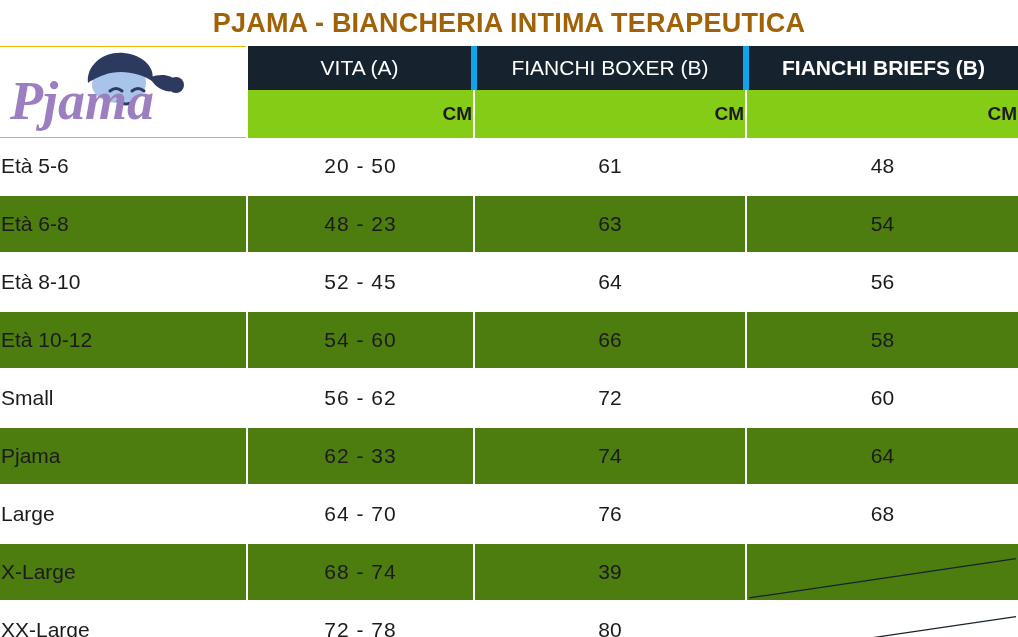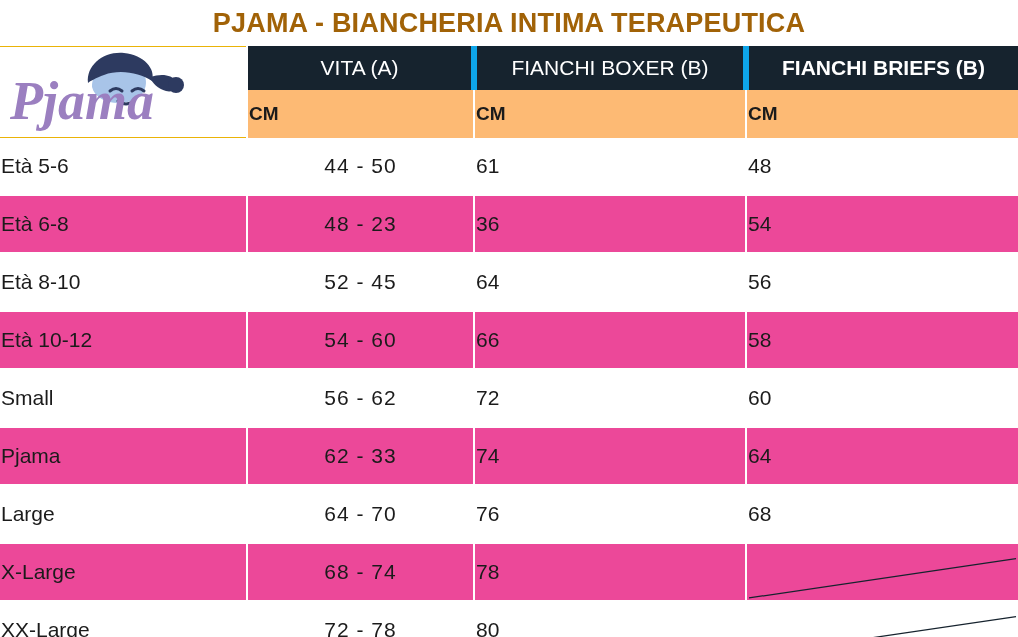--- a/index.html
+++ b/index.html
@@ -69,12 +69,12 @@
 
   
   tr.head-unit td {
-    background: #fdba74;
+    background: #84cc16;
     color: #1b1b1b;
     font-size: 19px;
     font-weight: bold;
     height: 46px;
-    text-align: left;
+    text-align: right;
     vertical-align: middle;
     border-right: 2px solid #ffffff;
   }

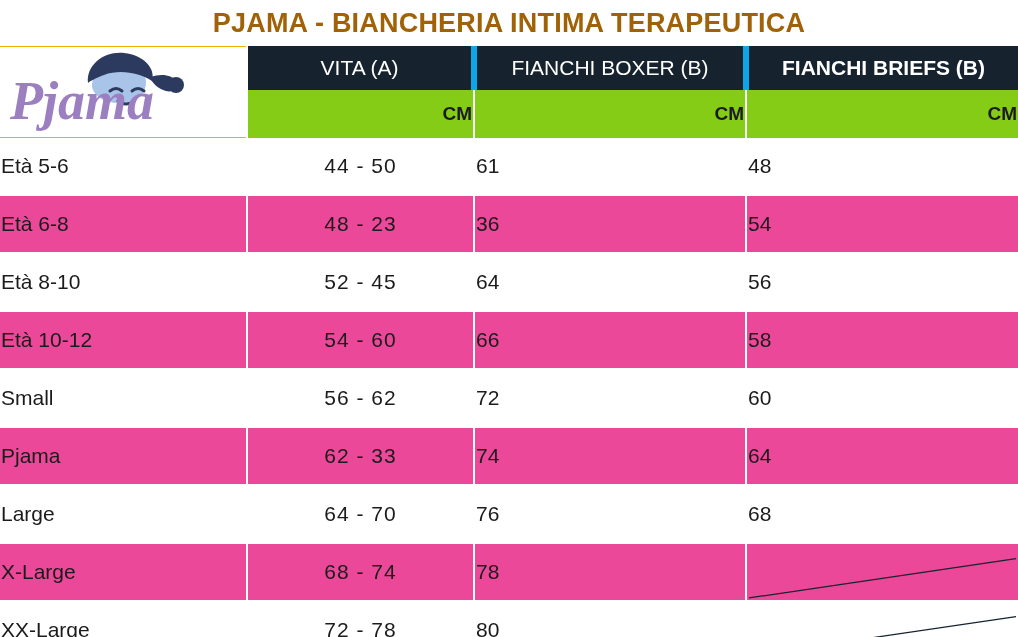--- a/index.html
+++ b/index.html
@@ -171,7 +171,7 @@
     <tbody>
       <tr class="odd">
         <td class="label">Età  5-6</td>
-        <td class="range">44  -  50</td>
+        <td class="range">20  -  50</td>
         <td class="val">61</td>
         <td class="val">48</td>
       </tr>

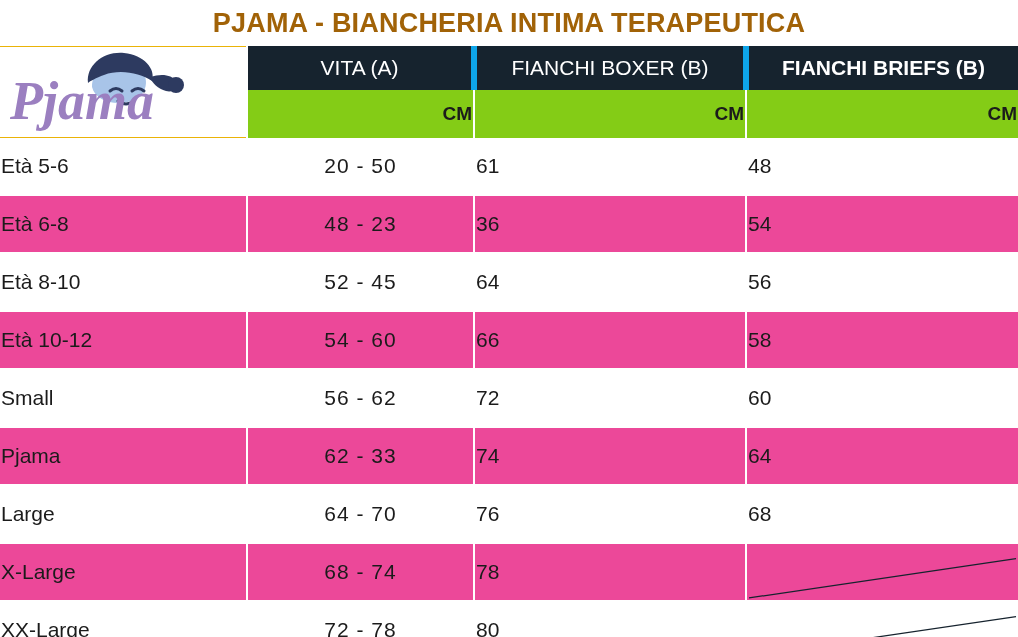--- a/index.html
+++ b/index.html
@@ -106,6 +106,7 @@
     white-space: nowrap;
   }
   td.val {
+    text-align: center;
     white-space: nowrap;
     margin-top: 16px;
   }

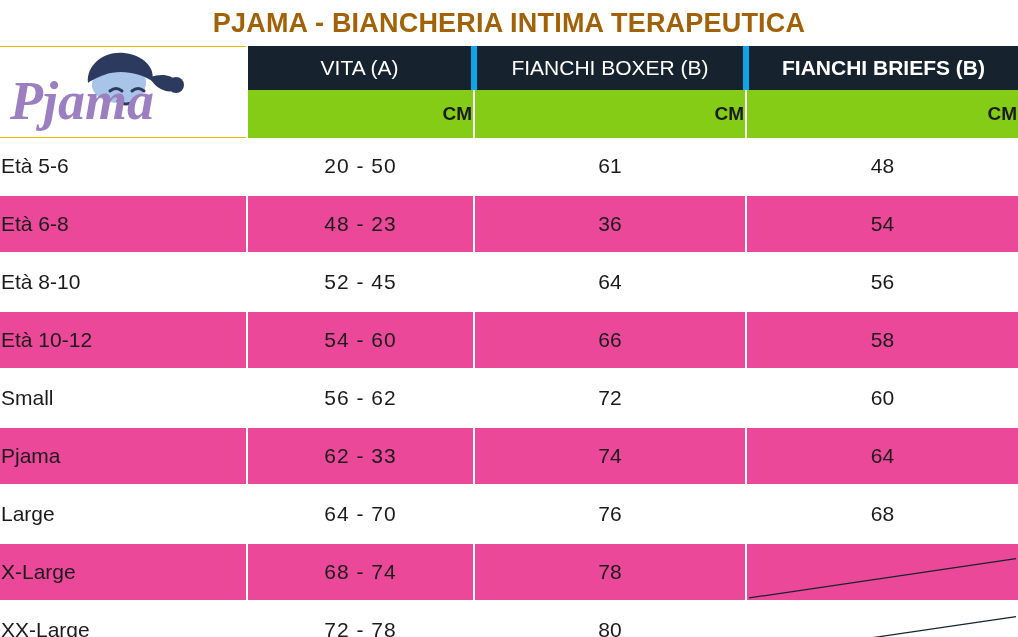--- a/index.html
+++ b/index.html
@@ -100,7 +100,7 @@
   }
   tbody tr td:last-child { border-right: none; }
   tbody tr.odd td { background: #ffffff; }
-  tbody tr.even td { background: #ec4899; }
+  tbody tr.even td { background: #4d7c0f; }
   td.label {
     text-align: left;
     white-space: nowrap;

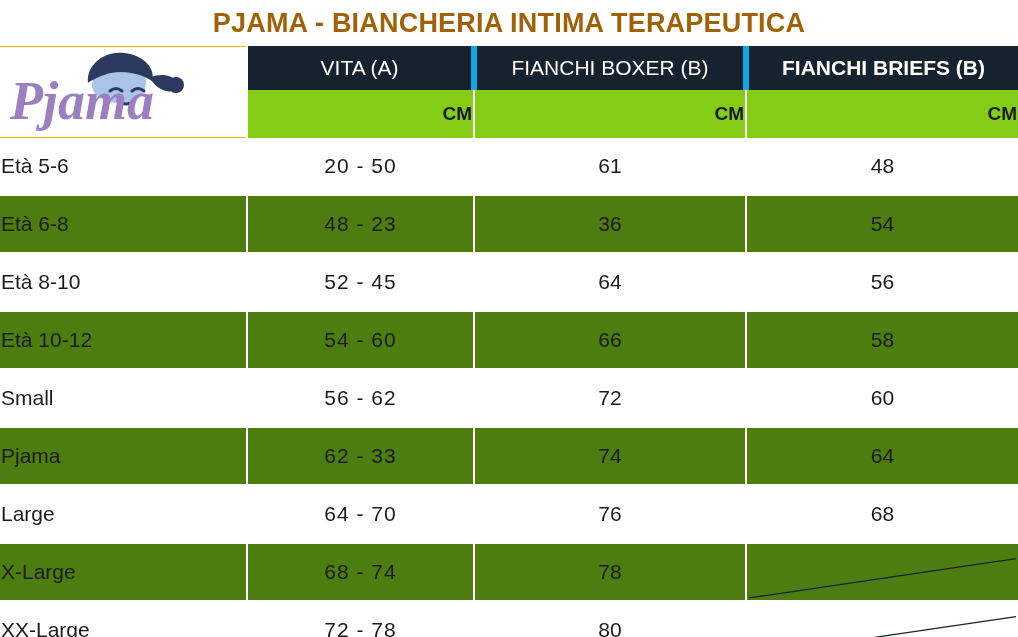--- a/index.html
+++ b/index.html
@@ -179,7 +179,7 @@
       <tr class="even">
         <td class="label">Età  6-8</td>
         <td class="range">48  -  23</td>
-        <td class="val">36</td>
+        <td class="val">63</td>
         <td class="val">54</td>
       </tr>
       <tr class="odd">

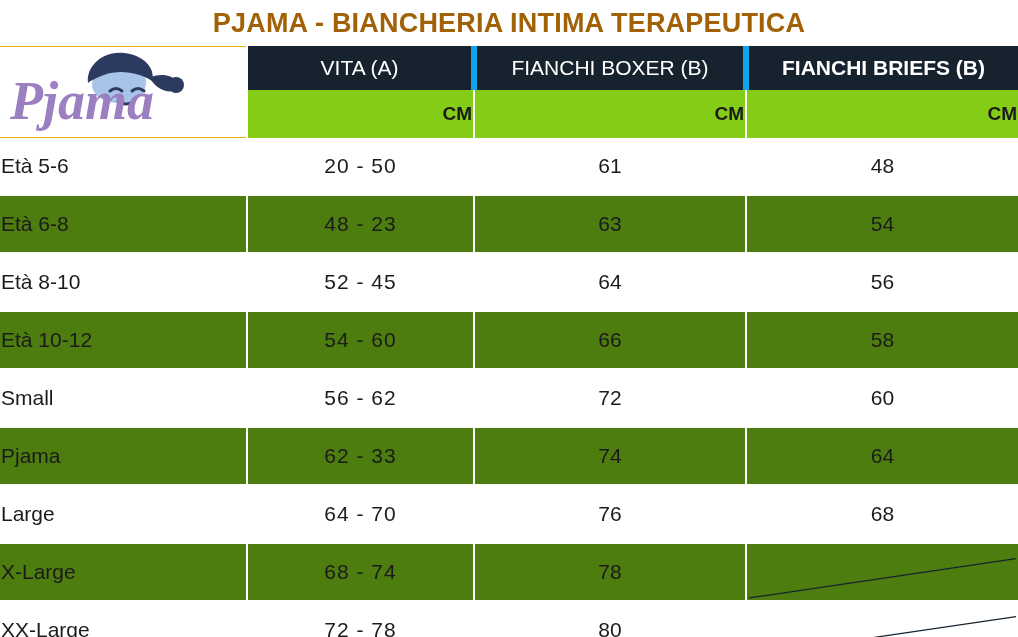--- a/index.html
+++ b/index.html
@@ -215,7 +215,7 @@
       <tr class="even">
         <td class="label">X-Large</td>
         <td class="range">68  -  74</td>
-        <td class="val">78</td>
+        <td class="val">39</td>
         <td class="val empty">
           <svg class="slash" viewBox="0 0 272 54" preserveAspectRatio="none">
             <line x1="2" y1="52" x2="270" y2="14" stroke="#16232e" stroke-width="1.2"></line>

